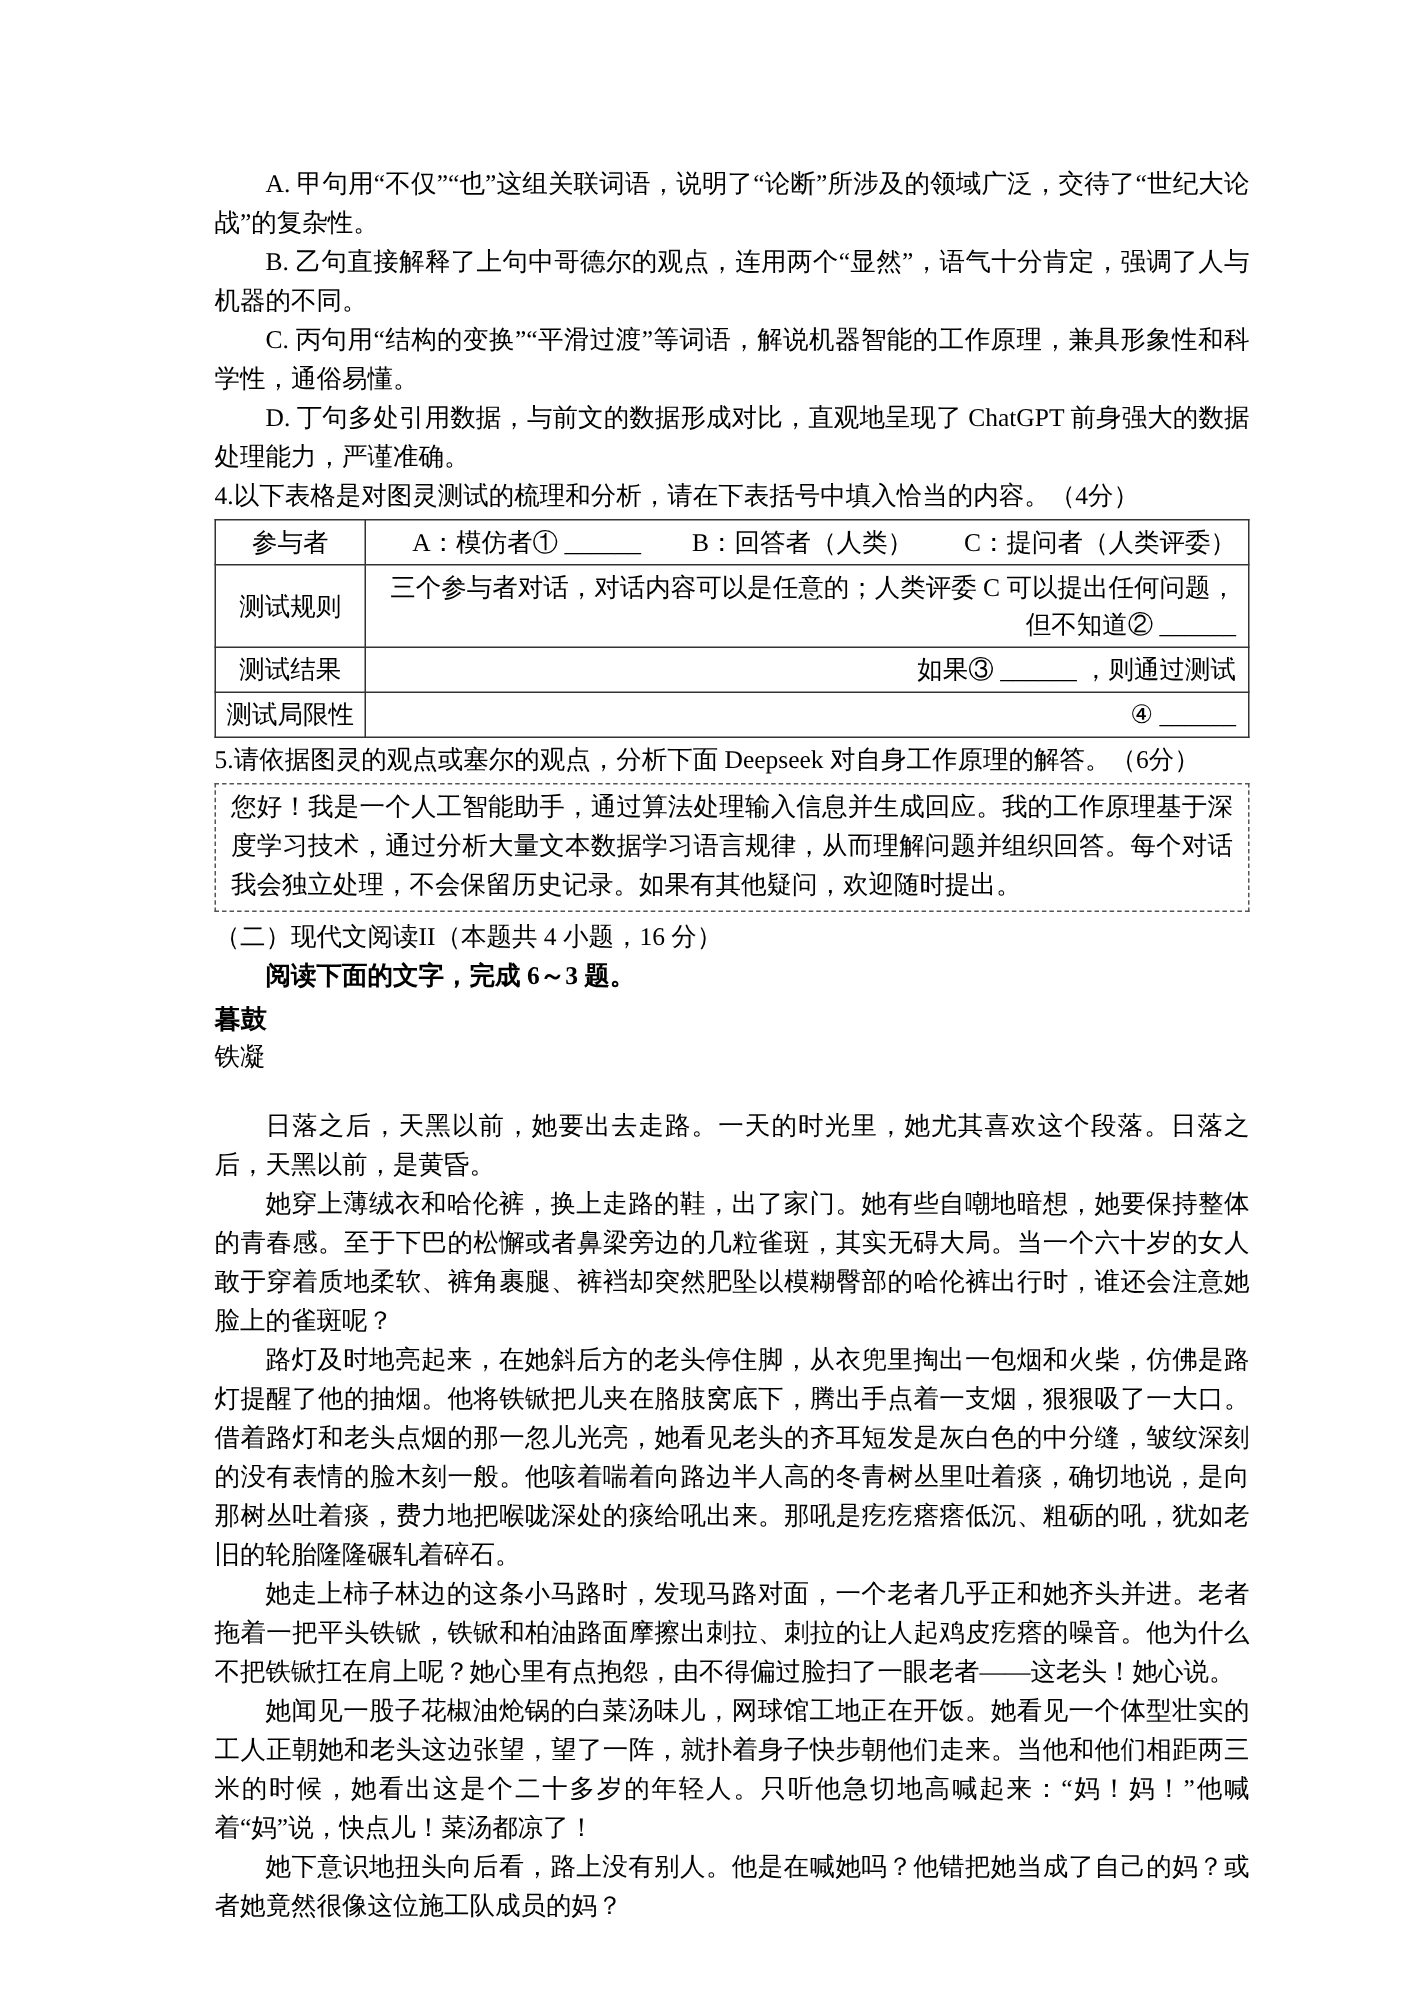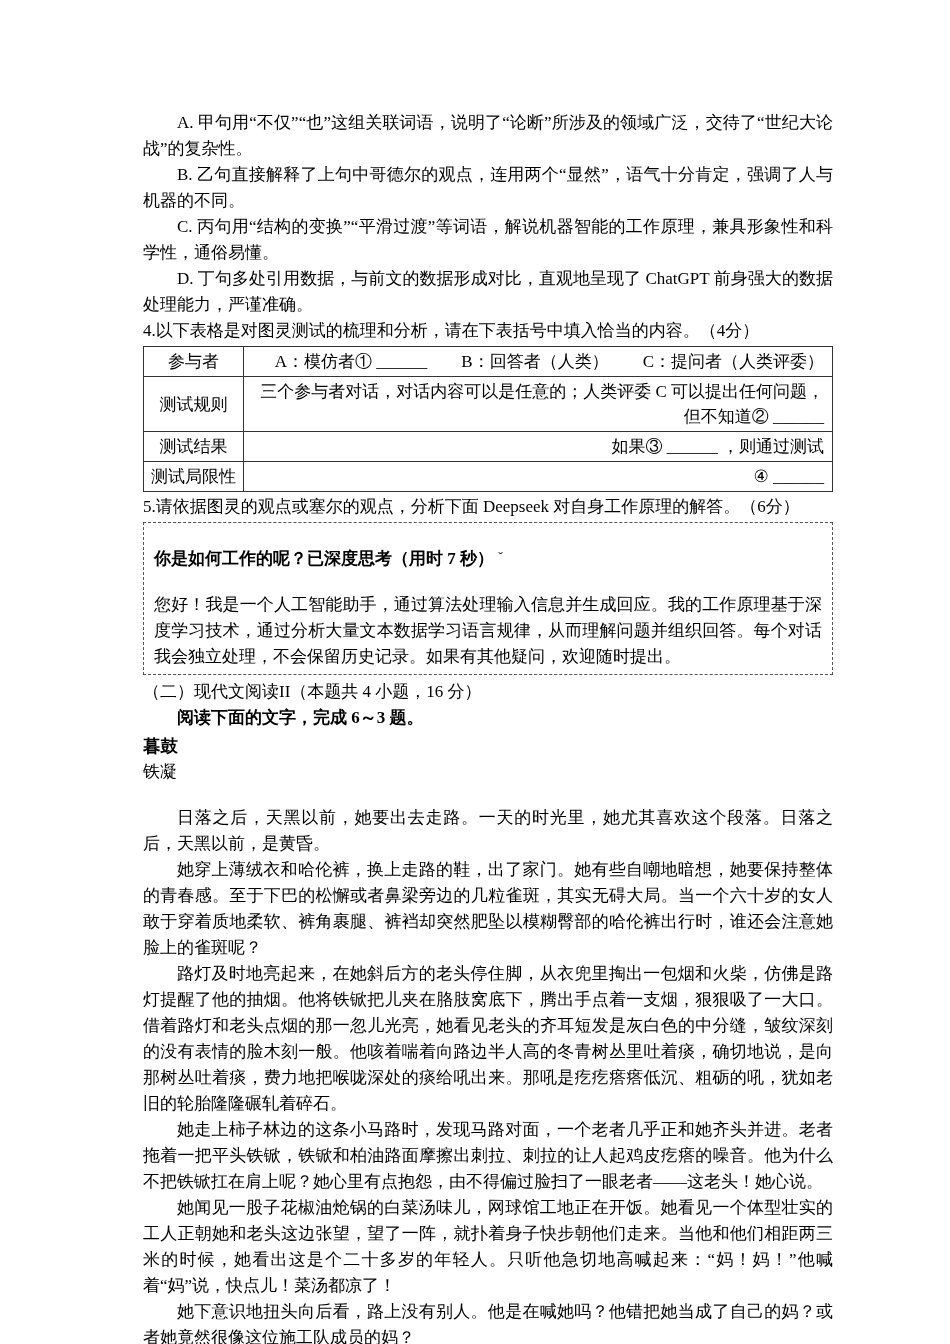--- a/index.html
+++ b/index.html
@@ -2,7 +2,7 @@
 <html><head>
 <meta charset="utf-8">
 <style>
-  * { box-sizing: border-box; margin-top: 20px; }
+  * { box-sizing: border-box; }
   html, body { margin: 0; padding: 0; background: #ffffff; }
   .page {
     width: 950px;

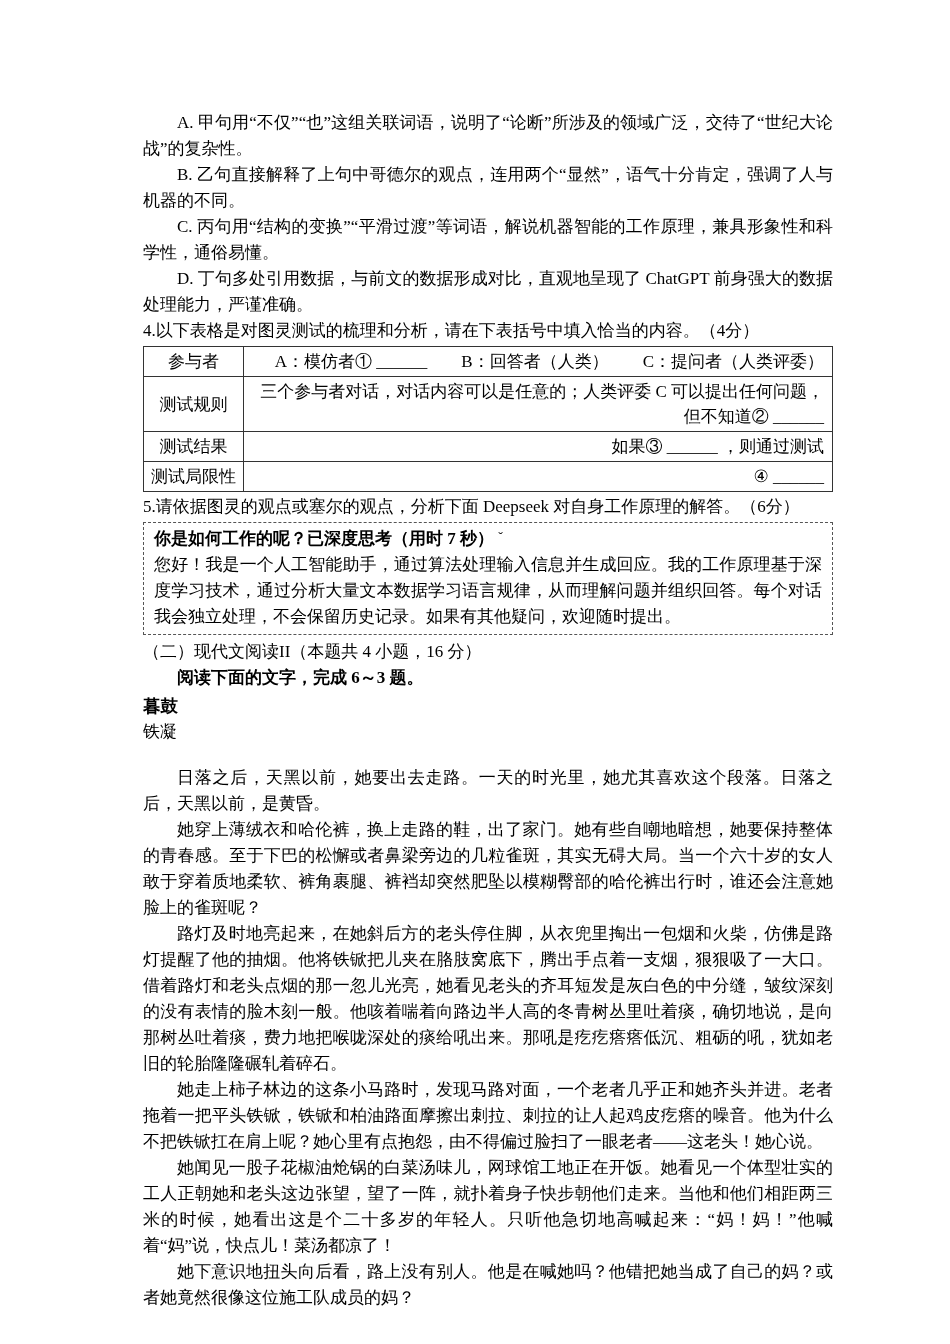--- a/index.html
+++ b/index.html
@@ -85,10 +85,6 @@
   <p class="para">5.请依据图灵的观点或塞尔的观点，分析下面 Deepseek 对自身工作原理的解答。（6分）</p>
 
   <div class="dashed-box">
-    <div>
-      <span class="q-line">你是如何工作的呢？已深度思考（用时 7 秒）</span>
-      <span class="chev">ˇ</span>
-    </div>
     <div>您好！我是一个人工智能助手，通过算法处理输入信息并生成回应。我的工作原理基于深度学习技术，通过分析大量文本数据学习语言规律，从而理解问题并组织回答。每个对话我会独立处理，不会保留历史记录。如果有其他疑问，欢迎随时提出。</div>
   </div>
 

